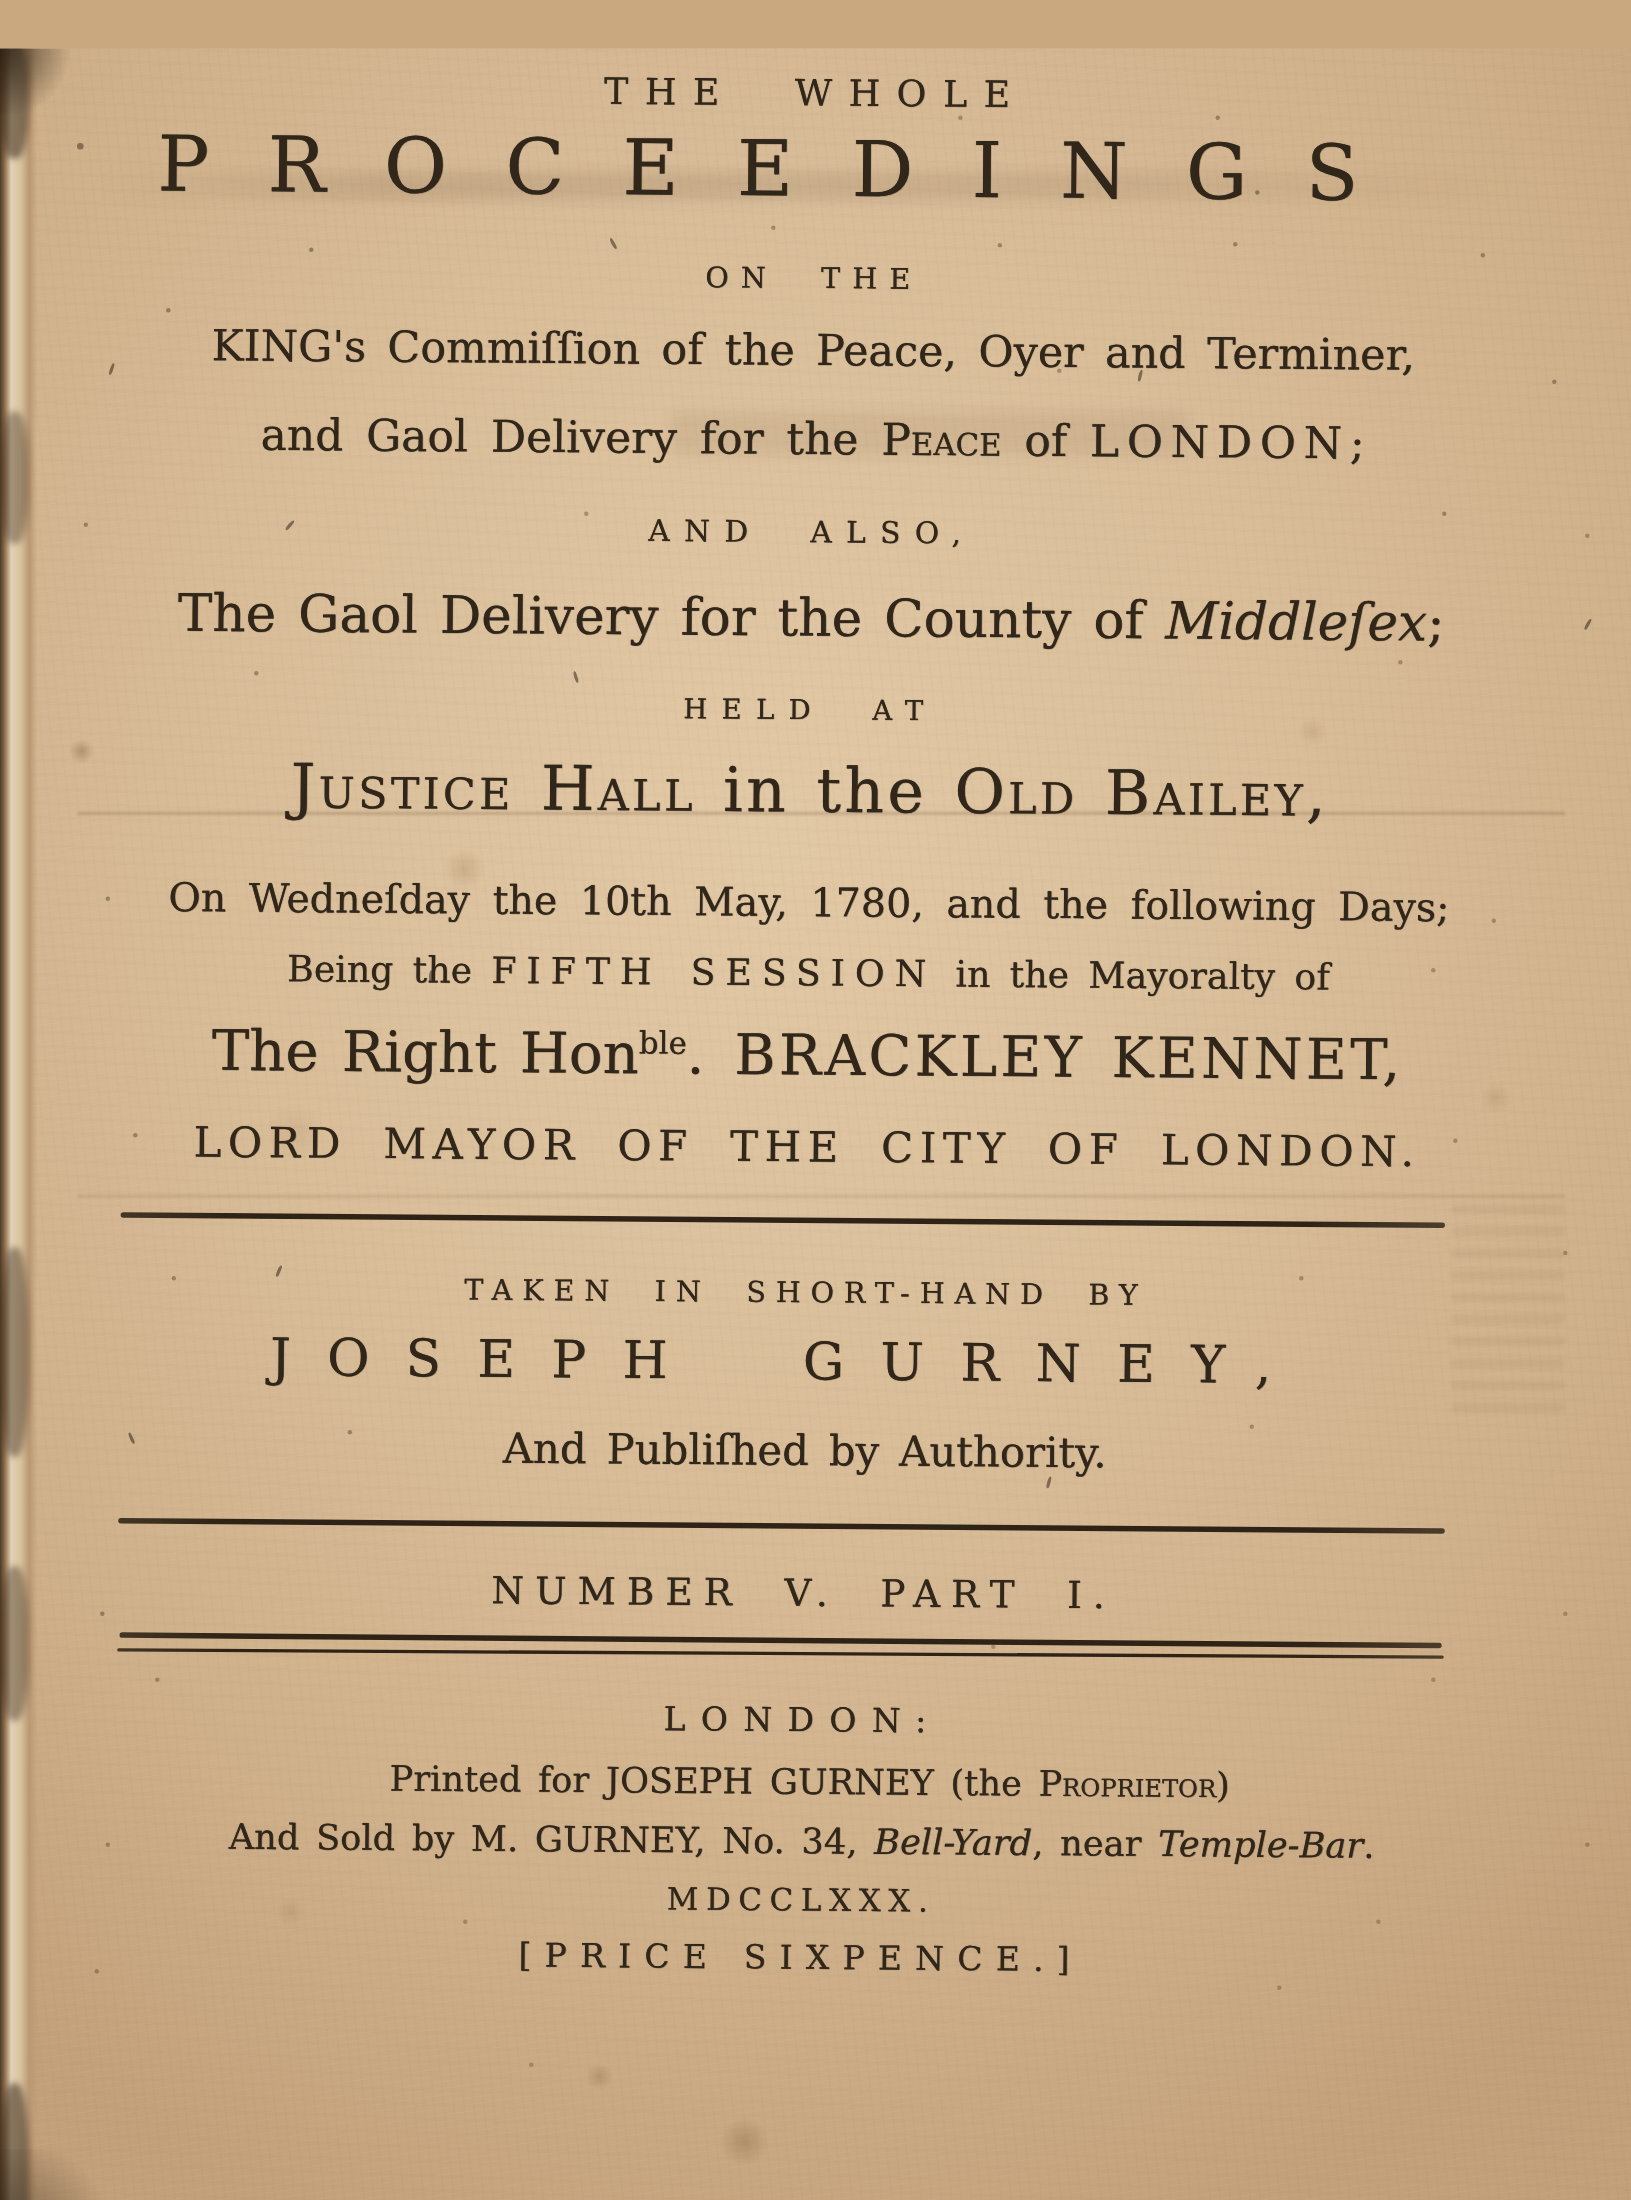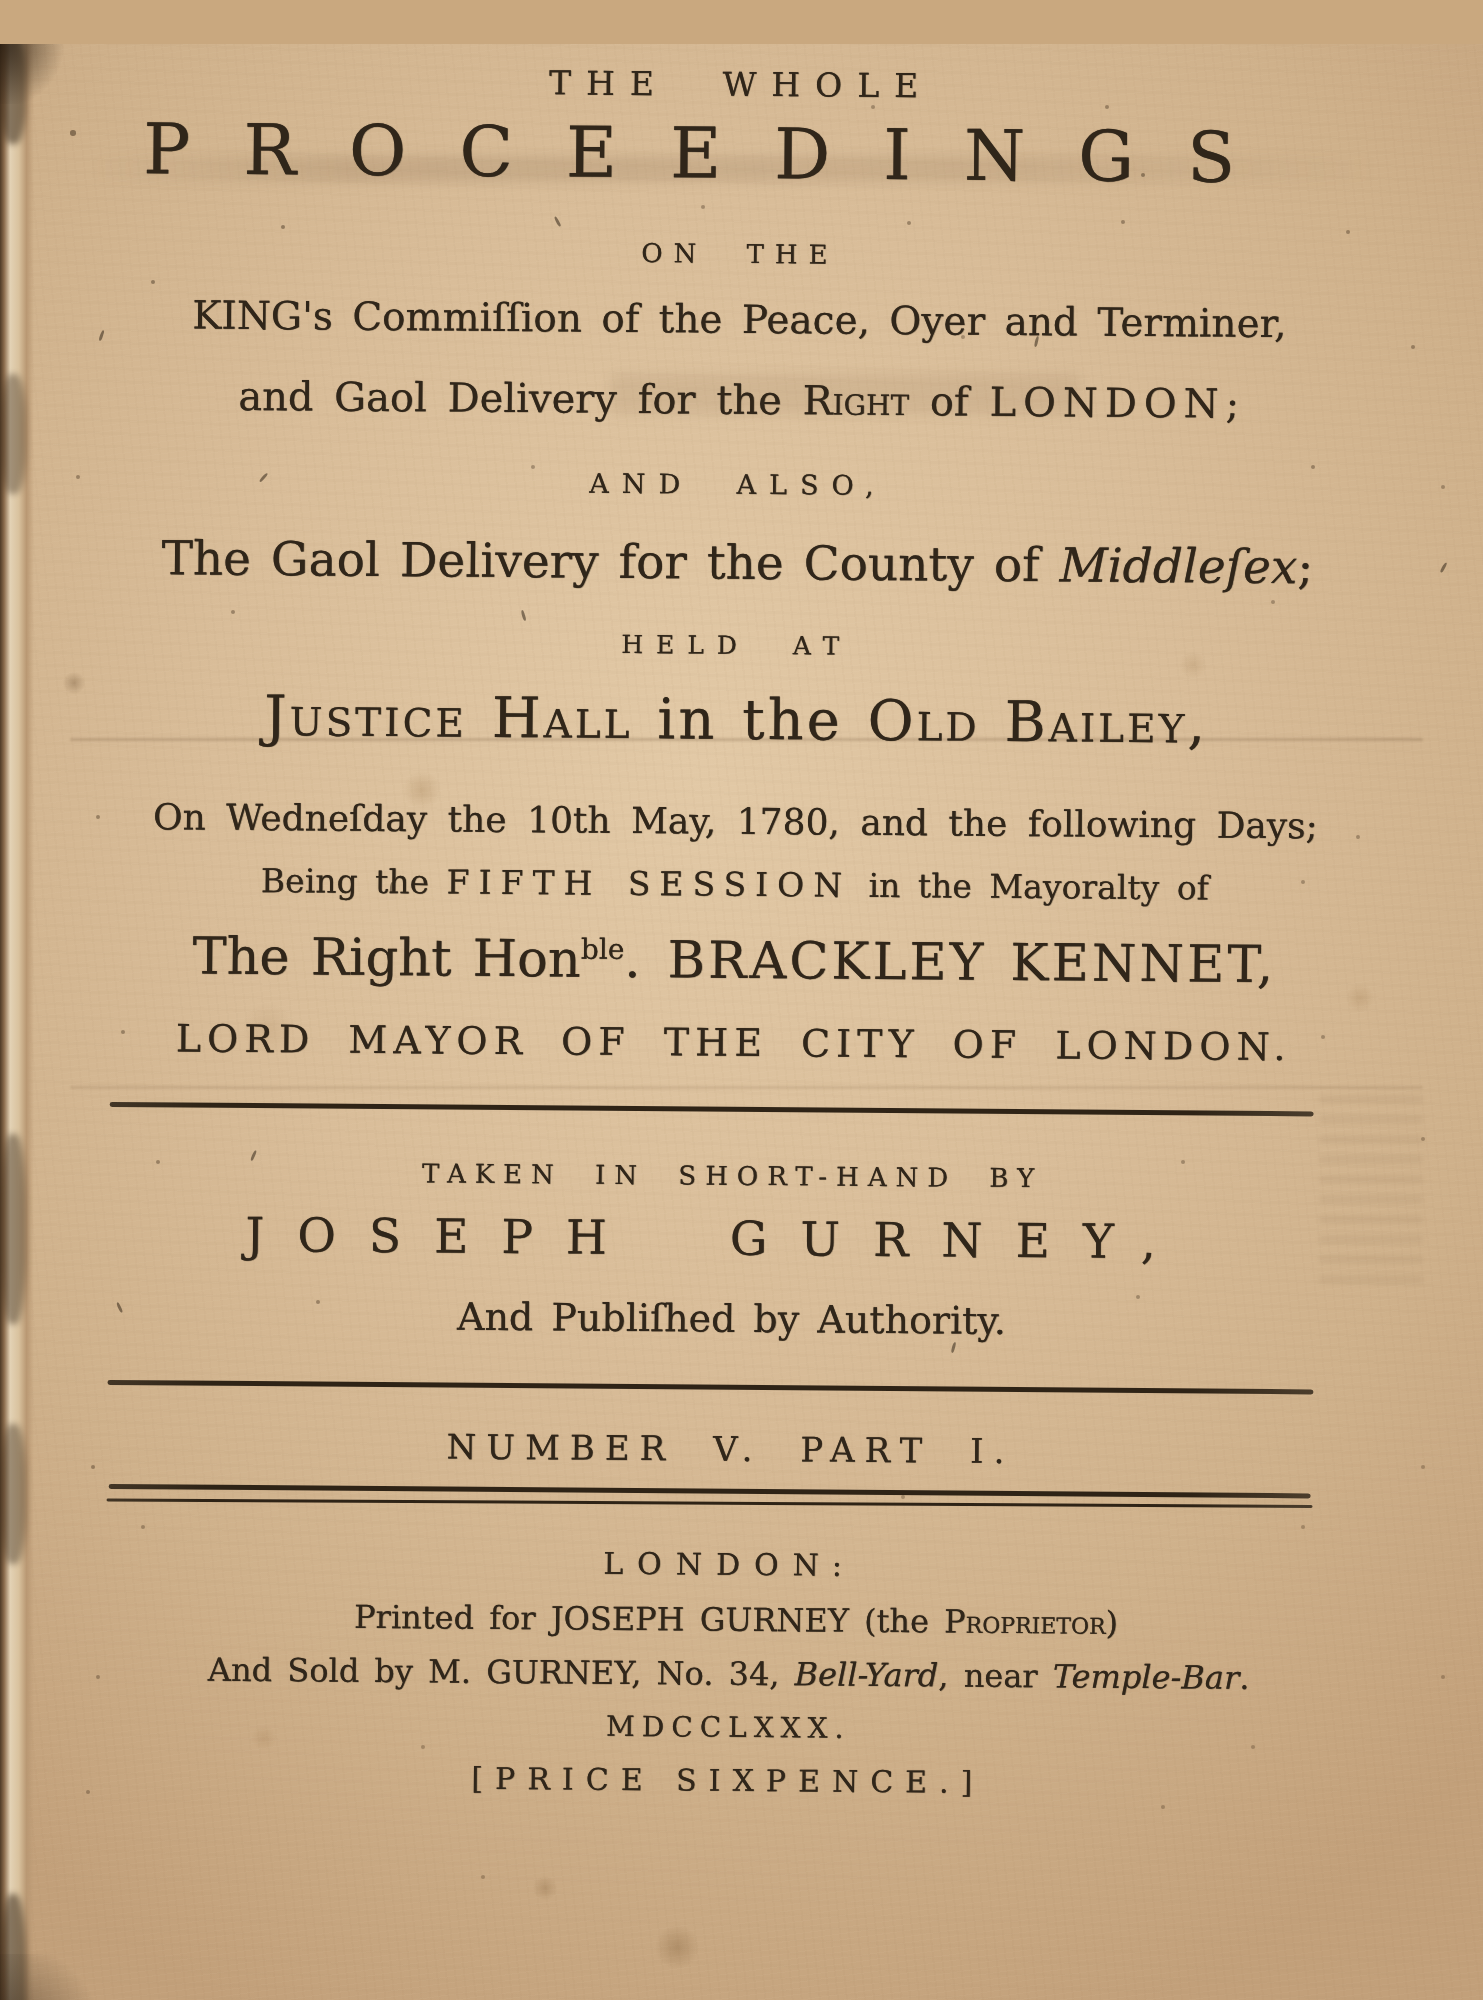--- a/index.html
+++ b/index.html
@@ -162,7 +162,7 @@
 
     <div class="line" id="l-king">KING's Commiſſion of the Peace, Oyer and Terminer,</div>
 
-    <div class="line" id="l-gaolcity"><span>and Gaol Delivery for the </span><span class="sc">Right</span><span> of </span><span class="caps">LONDON</span><span>;</span></div>
+    <div class="line" id="l-gaolcity"><span>and Gaol Delivery for the </span><span class="sc">Peace</span><span> of </span><span class="caps">LONDON</span><span>;</span></div>
 
     <div class="line" id="l-andalso">AND ALSO,</div>
 

